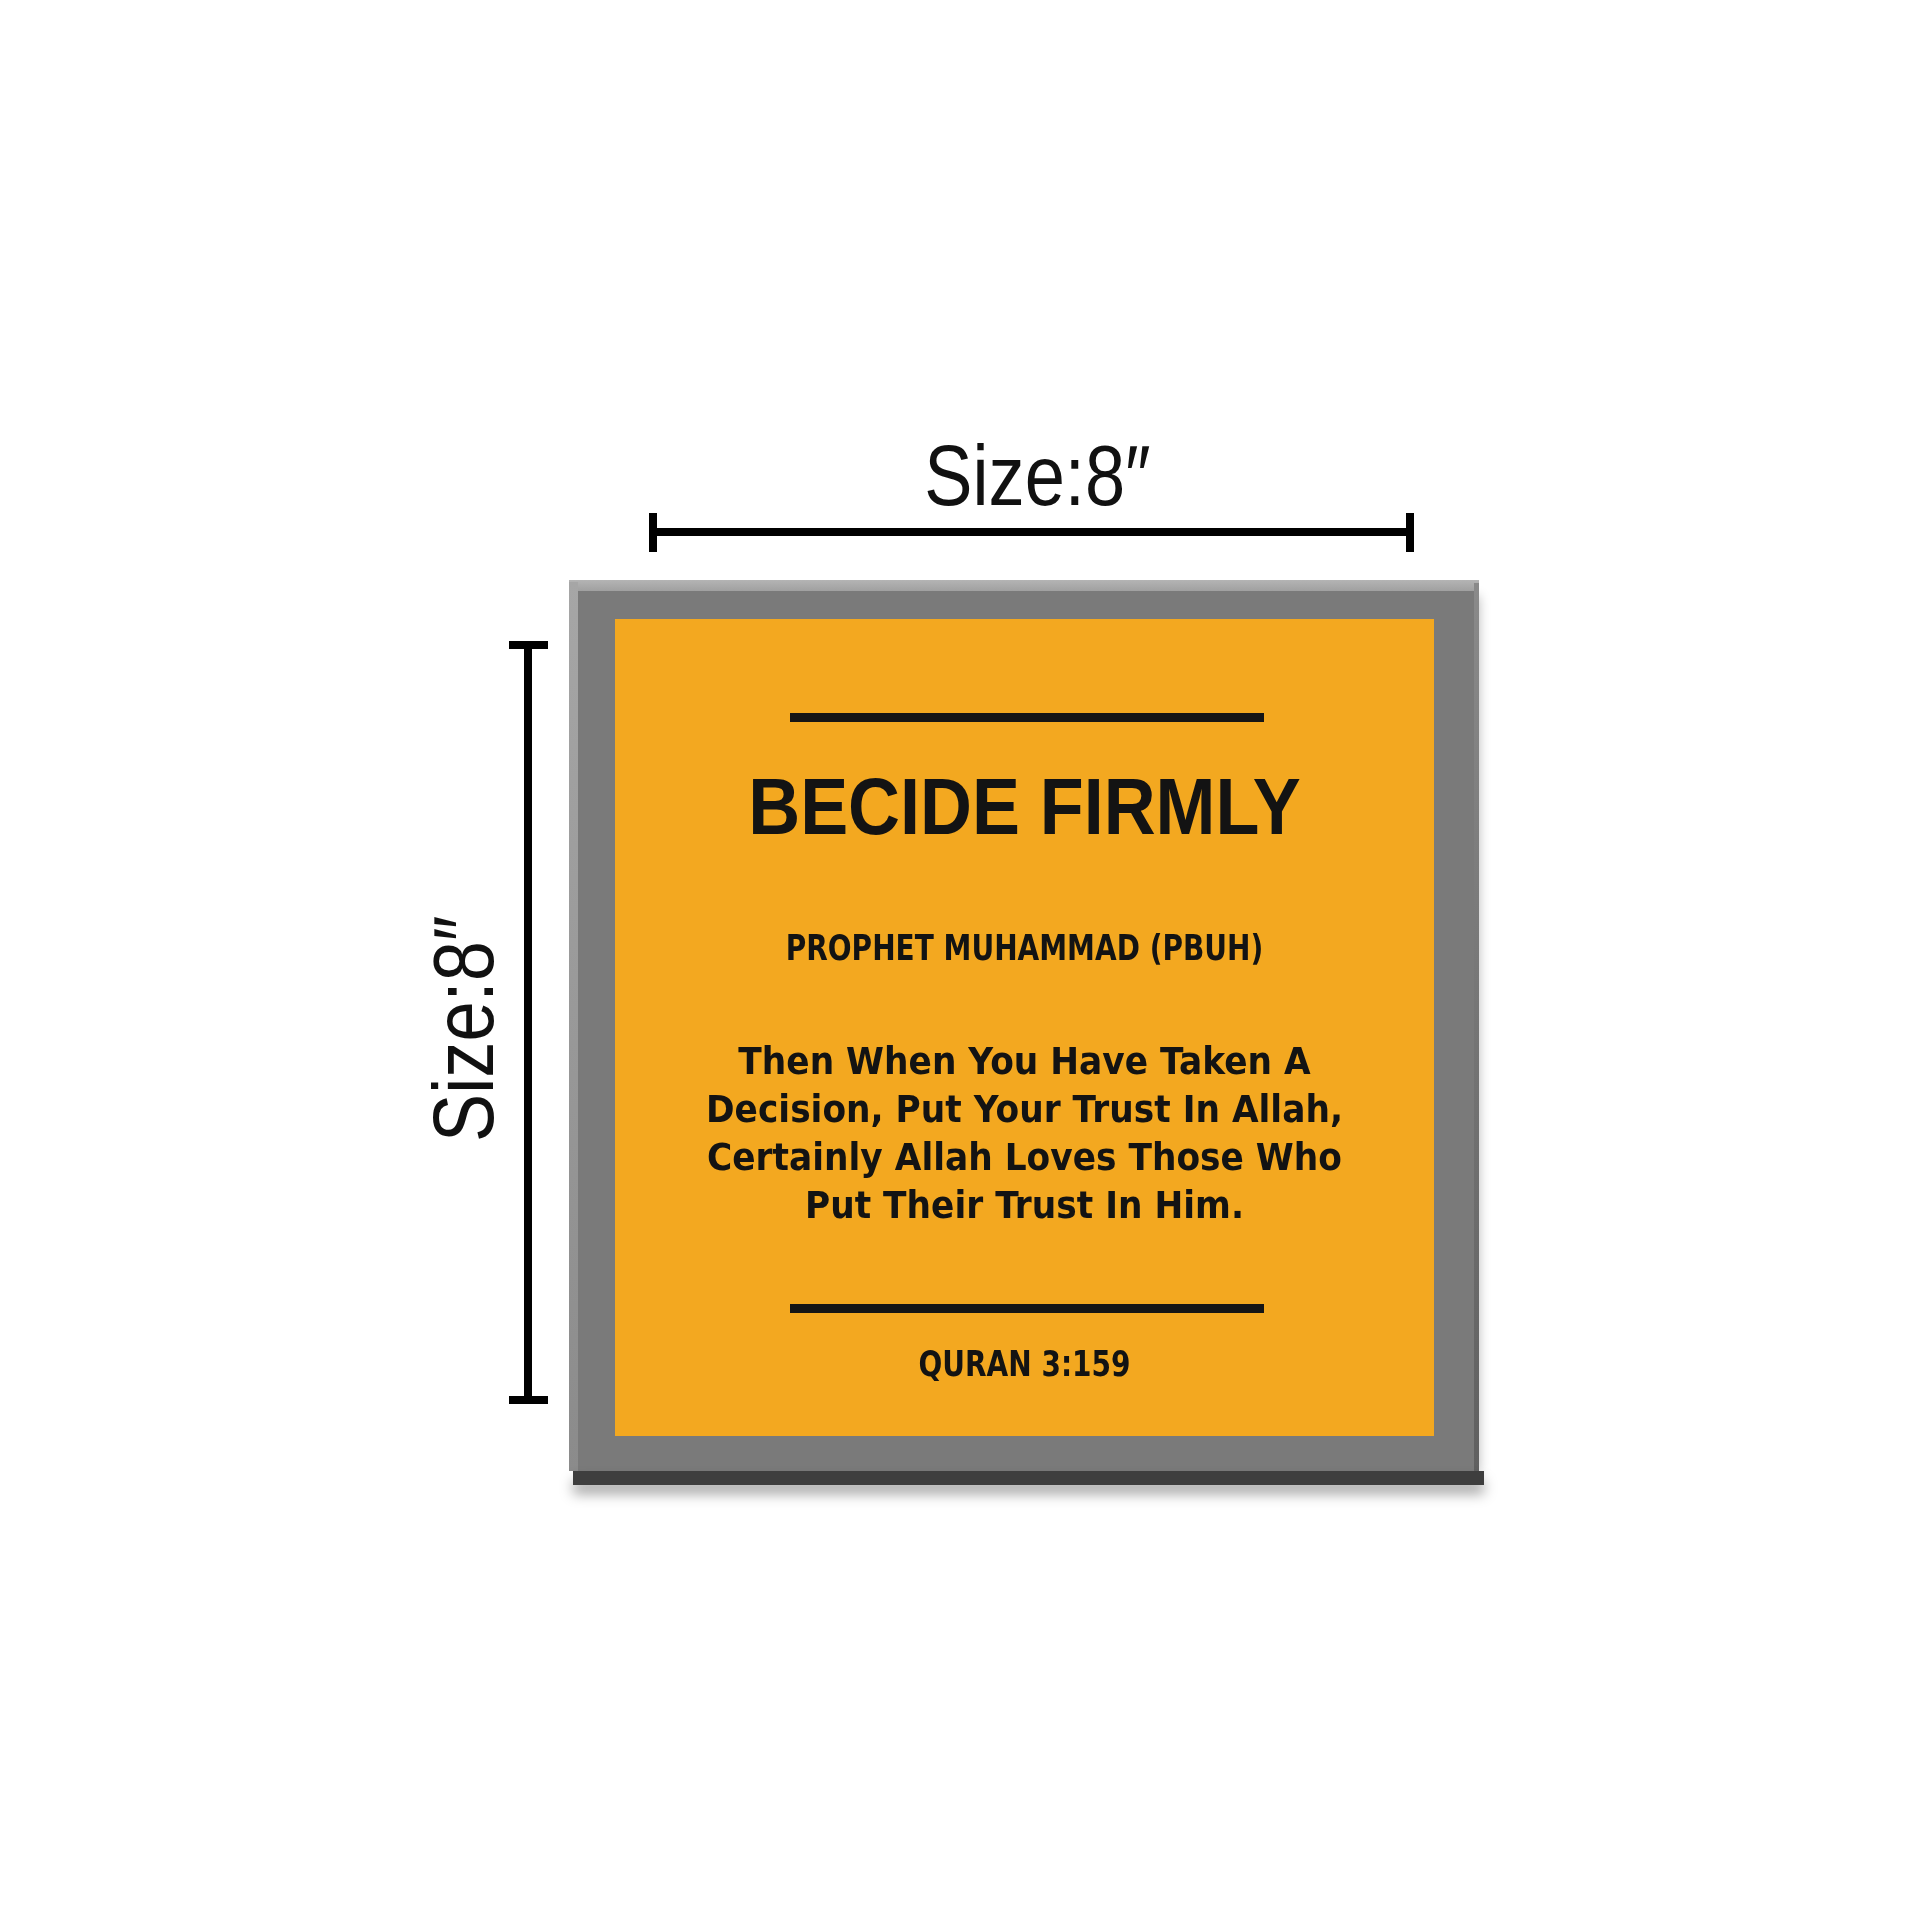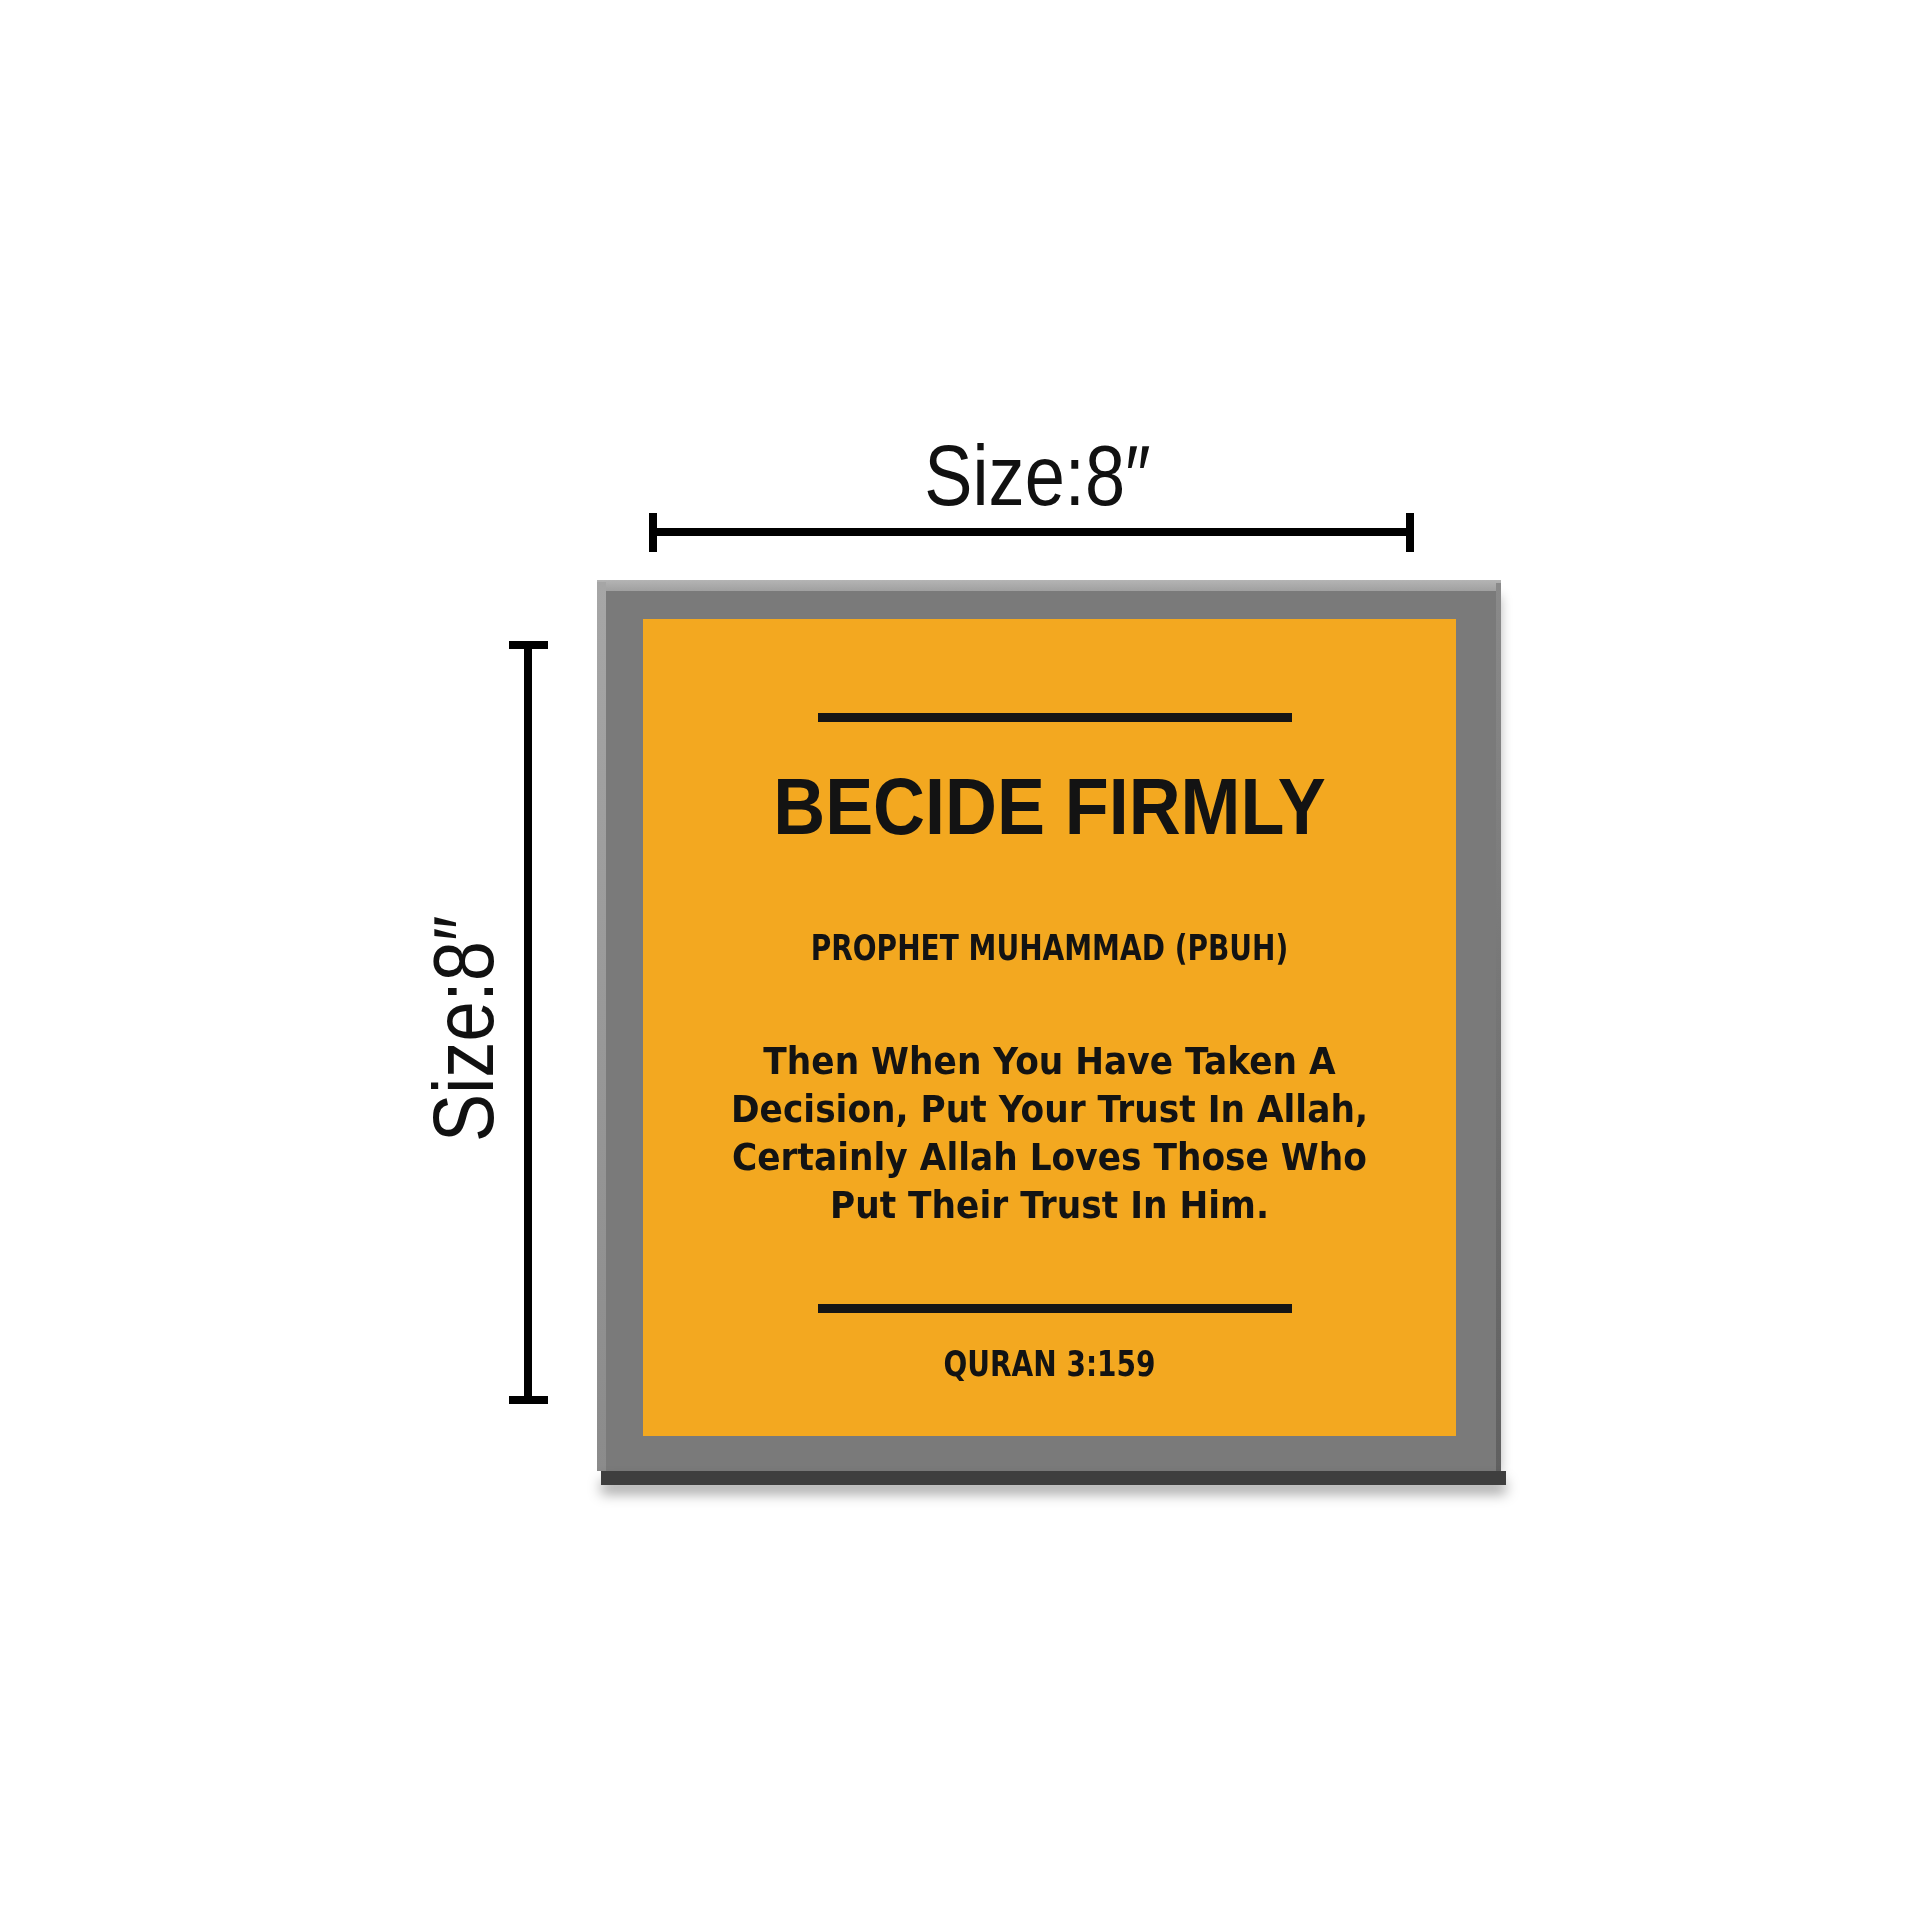--- a/index.html
+++ b/index.html
@@ -49,9 +49,10 @@
 
   
   .plaque{
-    position:absolute;left:597px;top:580px;width:904px;height:891px;
+    position:absolute;left:569px;top:580px;width:904px;height:891px;
     background:var(--frame);
     box-shadow:7.1px 9px 10.7px -7.1px rgba(0,0,0,.28);
+    padding-left:6px;
   }
   .frame-top-highlight{
     position:absolute;left:0;top:0;right:0;height:10.7px;

